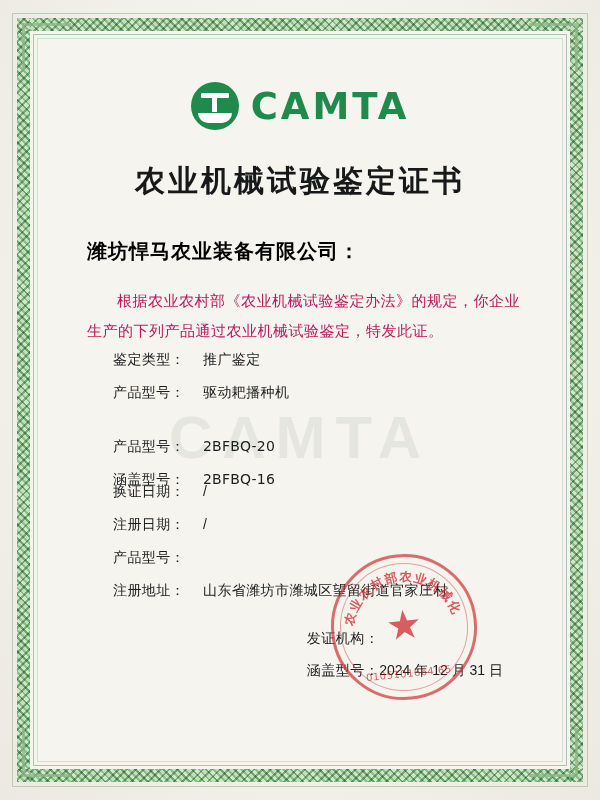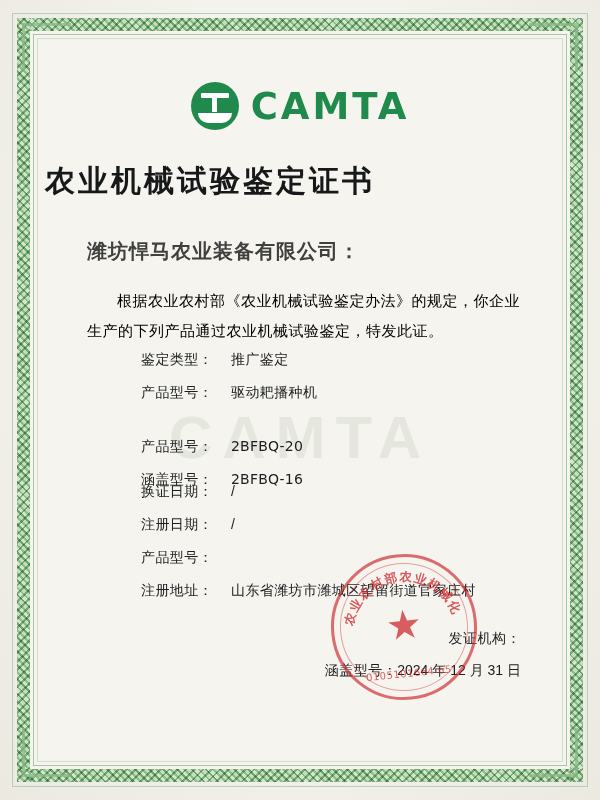--- a/index.html
+++ b/index.html
@@ -172,7 +172,7 @@
     left: 0;
     right: 0;
     top: 113px;
-    text-align: left;
+    text-align: center;
     font-size: 30px;
     font-weight: bold;
     letter-spacing: 3px;

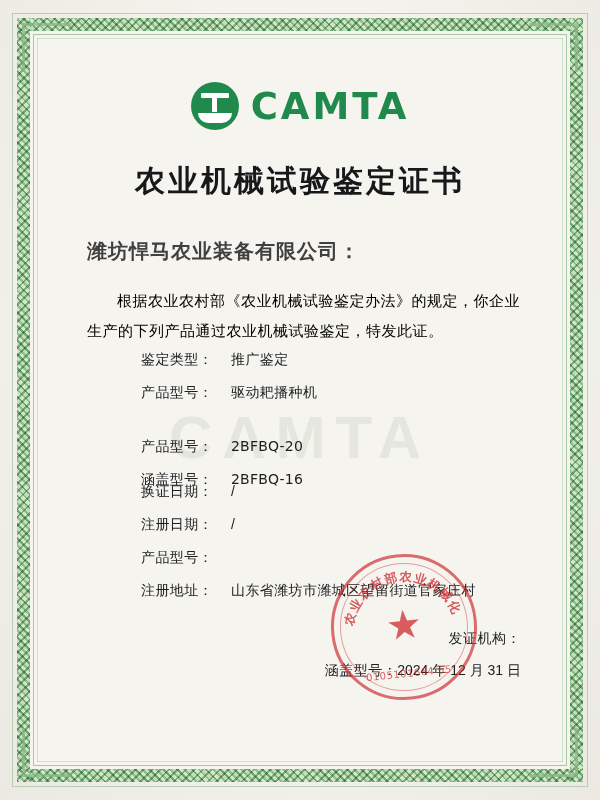--- a/index.html
+++ b/index.html
@@ -185,7 +185,7 @@
     top: 190px;
     font-size: 20px;
     font-weight: bold;
-    color: #404040;
+    color: #000000;
     letter-spacing: 1px;
   }
 

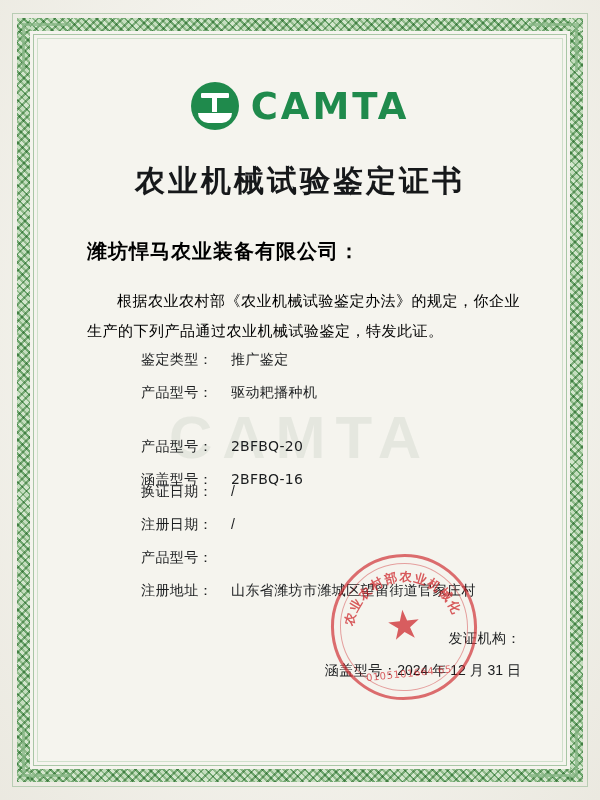--- a/index.html
+++ b/index.html
@@ -196,7 +196,7 @@
     top: 238px;
     font-size: 15px;
     line-height: 30px;
-    color: #000000;
+    color: #be185d;
     text-indent: 30px;
     letter-spacing: 0.5px;
   }

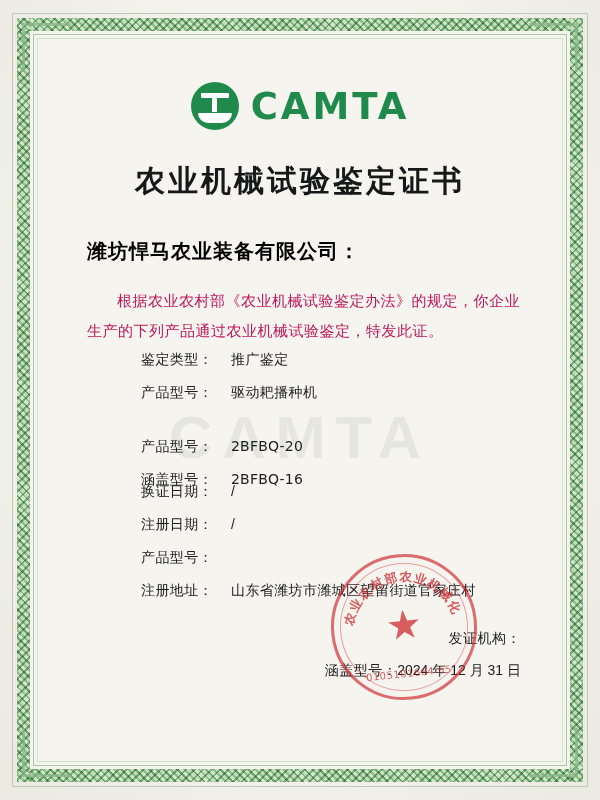--- a/index.html
+++ b/index.html
@@ -218,7 +218,6 @@
   .field-label {
     min-width: 78px;
     white-space: nowrap;
-    margin-left: 28px;
   }
   .field-value {
     margin-left: 12px;

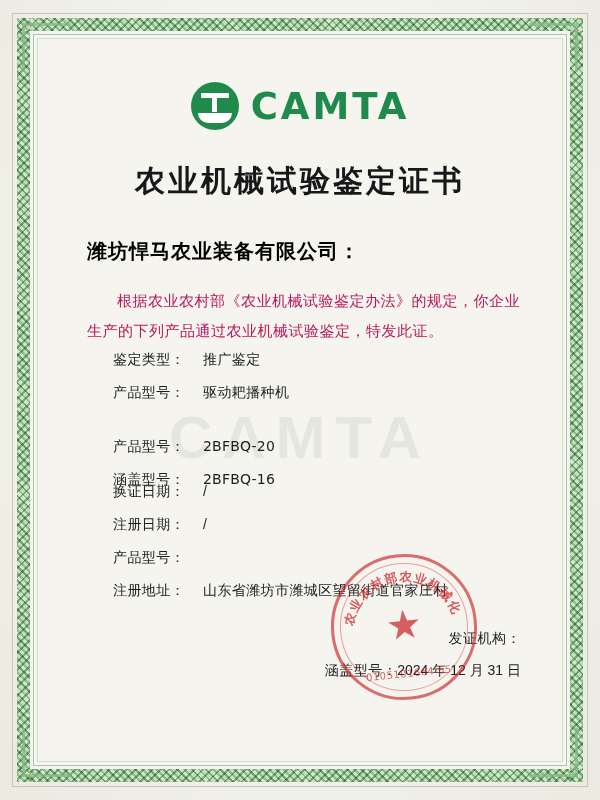--- a/index.html
+++ b/index.html
@@ -231,9 +231,9 @@
 
   .issuer-block {
     position: absolute;
-    right: 34px;
+    right: 52px;
     bottom: 66px;
-    text-align: right;
+    text-align: left;
     font-size: 14px;
     color: #1b1d1f;
     line-height: 32px;

